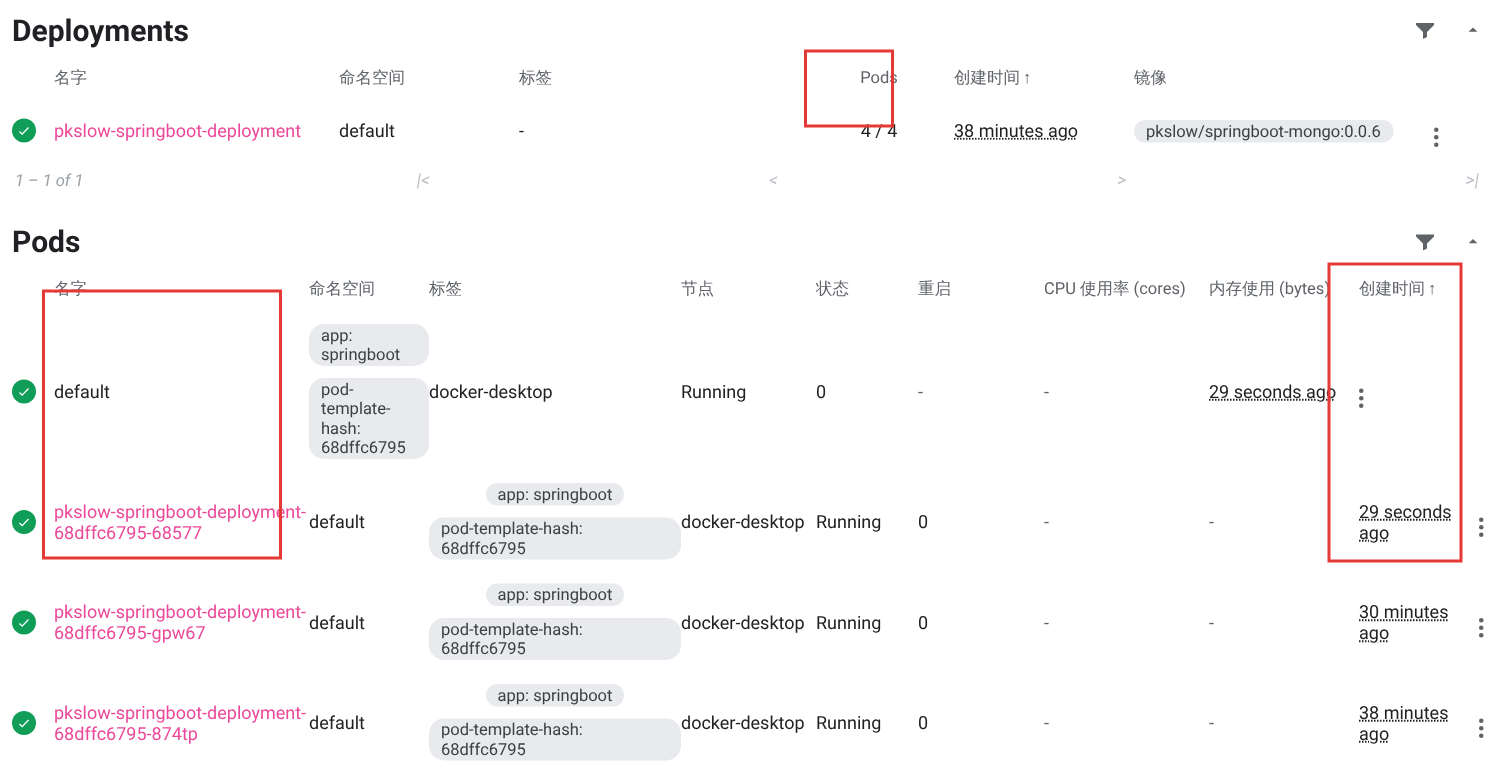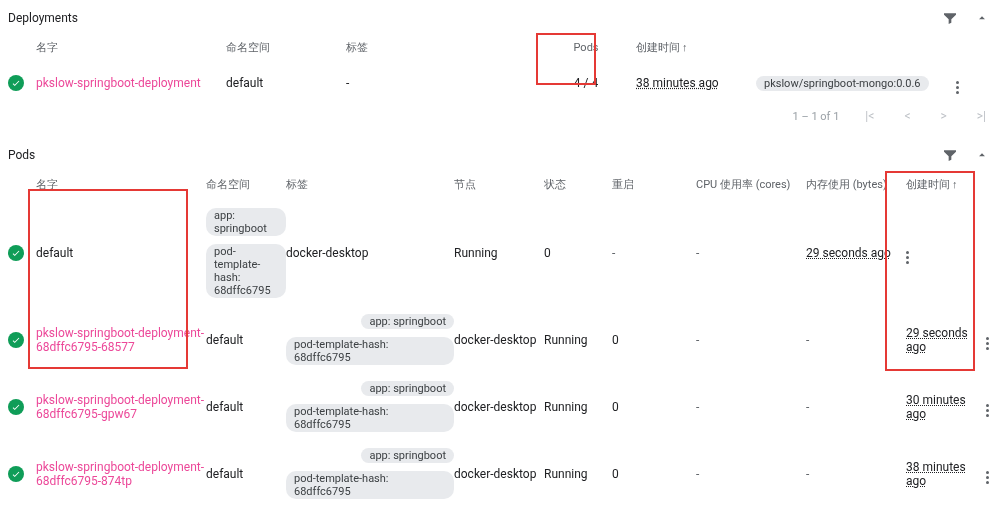--- a/index.html
+++ b/index.html
@@ -18,8 +18,8 @@
       padding: 8px 8px 4px 8px;
     }
     .section-title {
-      font-size: 12px;
-      font-weight: 400;
+      font-size: 20px;
+      font-weight: 700;
       color: #202124;
     }
     .section-actions {

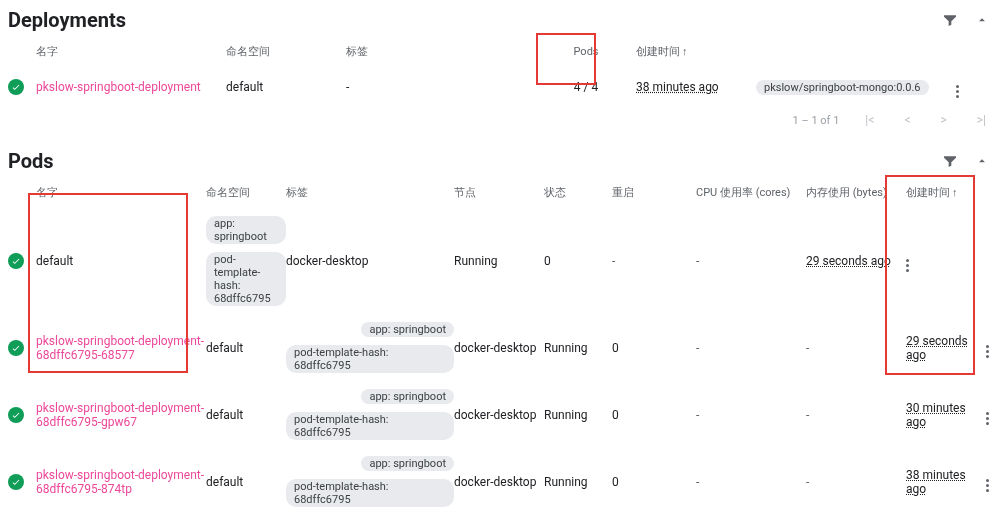--- a/index.html
+++ b/index.html
@@ -131,6 +131,7 @@
       <div>标签</div>
       <div class="center">Pods</div>
       <div><span>创建时间</span><span class="sort-arrow">↑</span></div>
+      <div>镜像</div>
       <div></div>
     </div>
     <div class="trow deployments-grid">

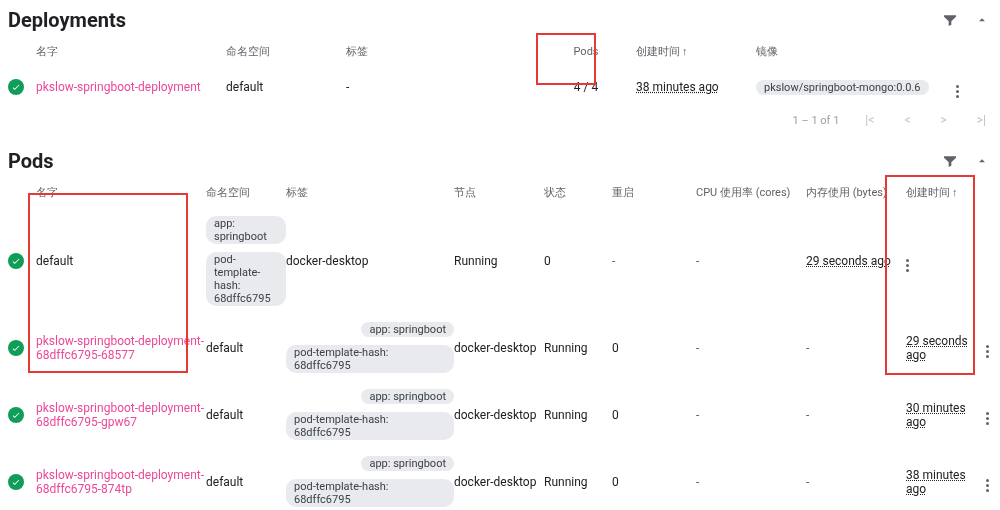--- a/index.html
+++ b/index.html
@@ -80,11 +80,12 @@
     .pager {
       display: flex;
       align-items: center;
-      justify-content: flex-end;
+      justify-content: space-between;
       gap: 22px;
       padding: 6px 10px;
       color: #9aa0a6;
       font-size: 11px;
+      font-style: italic;
     }
     .pager .pg-btn { cursor: pointer; color: #bdc1c6; font-size: 12px; padding: 0 4px; }
     .red-box { border: 2px solid #e53935; position: absolute; pointer-events: none; }

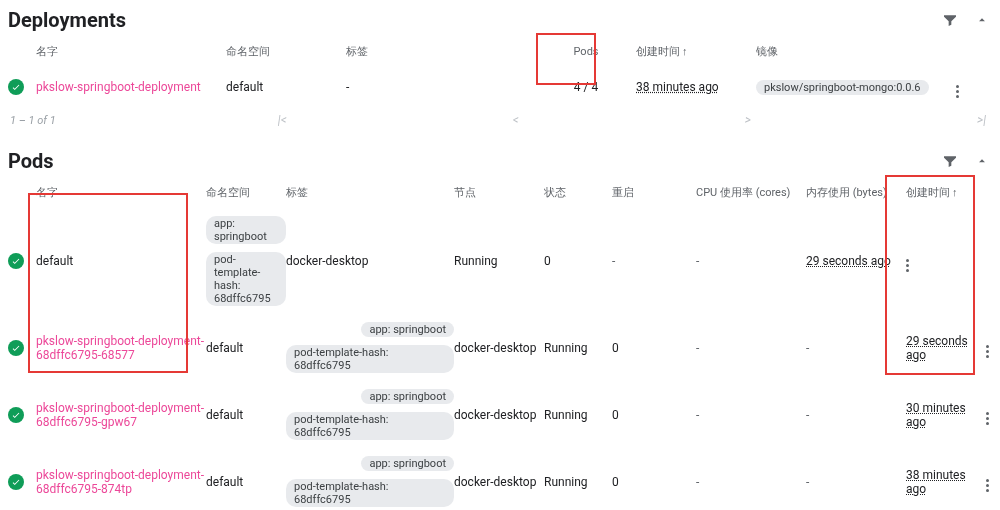--- a/index.html
+++ b/index.html
@@ -75,7 +75,7 @@
       font-size: 11px;
       color: #3c4043;
     }
-    .chip-stack { display: flex; flex-direction: column; gap: 4px; align-items: flex-end; }
+    .chip-stack { display: flex; flex-direction: column; gap: 4px; align-items: center; }
     .sort-arrow { font-size: 11px; margin-left: 2px; }
     .pager {
       display: flex;

